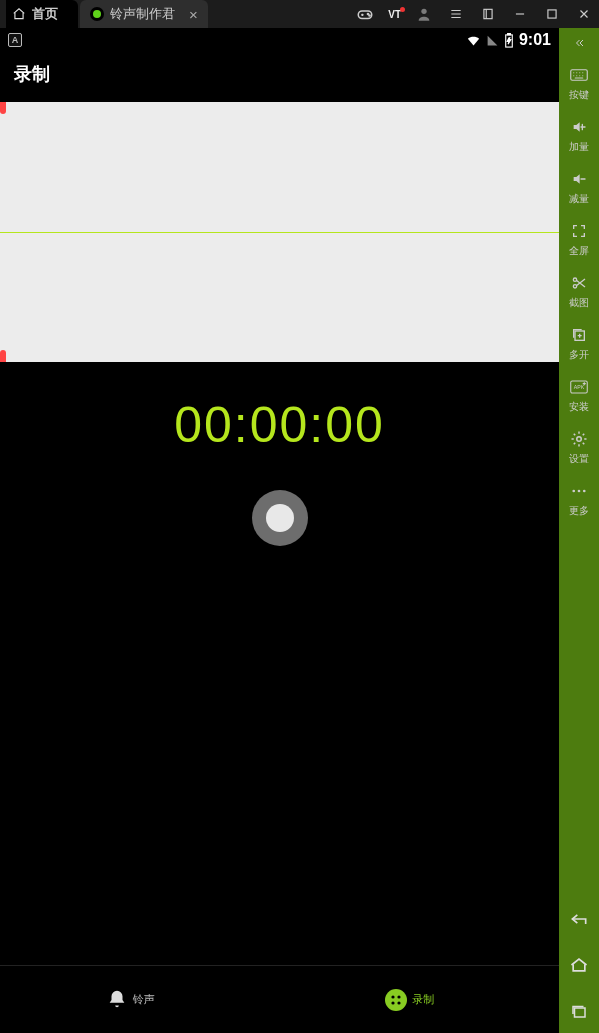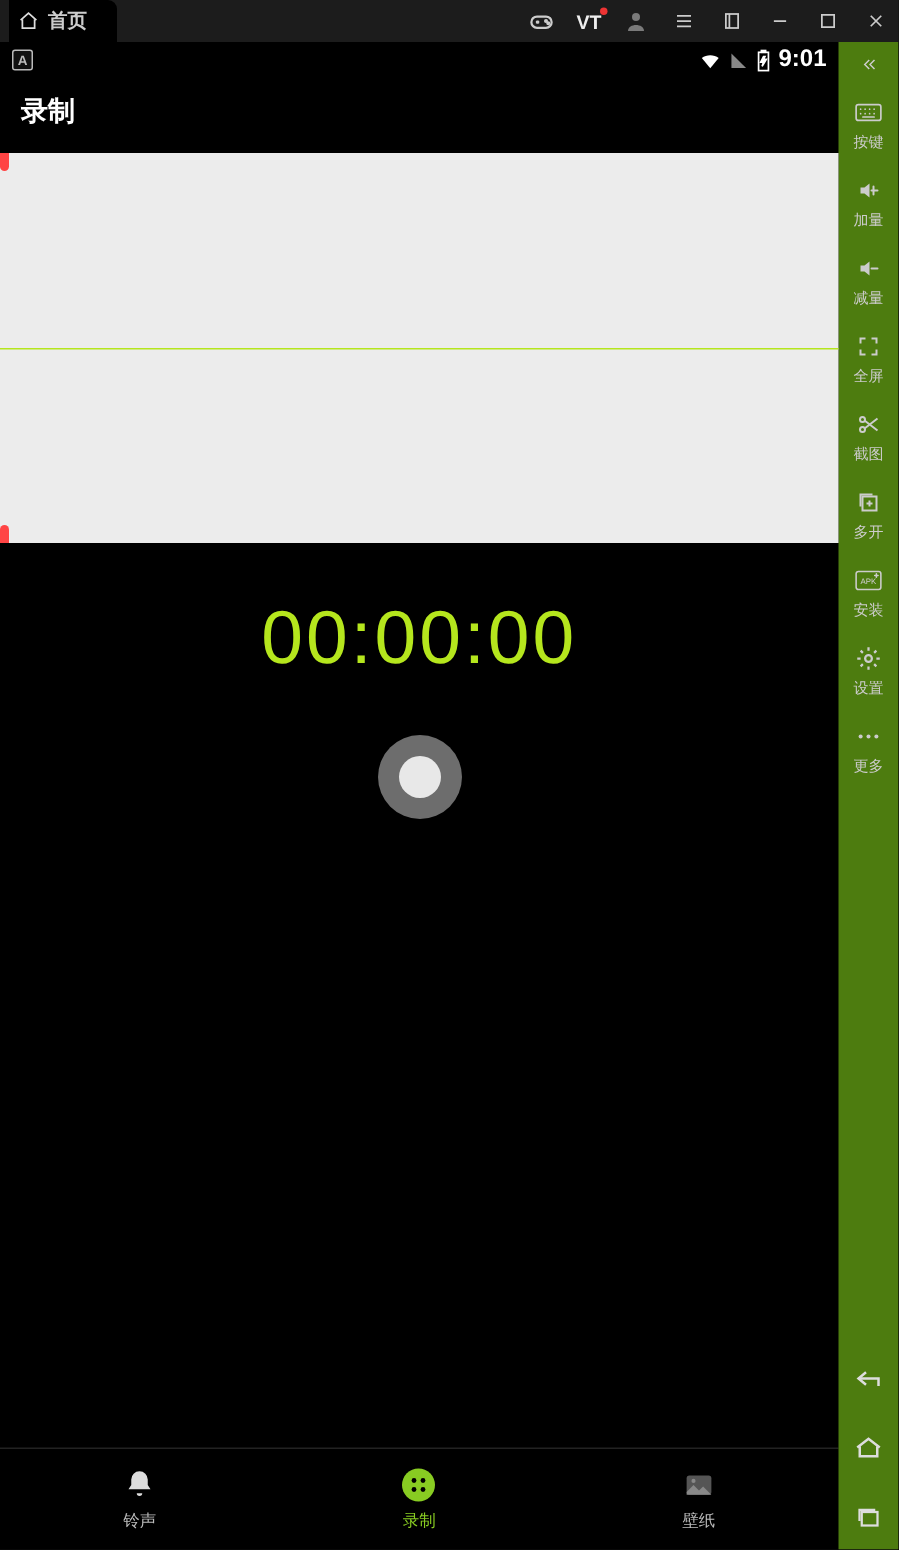--- a/index.html
+++ b/index.html
@@ -65,6 +65,13 @@
       </svg>
     <span>首页</span>
   </div>
+  <div class="app-tab">
+    <span class="dot">
+        <span></span>
+      </span>
+    <span>铃声制作君</span>
+    <span class="close">×</span>
+  </div>
   <div class="spacer"></div>
   <div class="win-icons">
     <span class="icon">

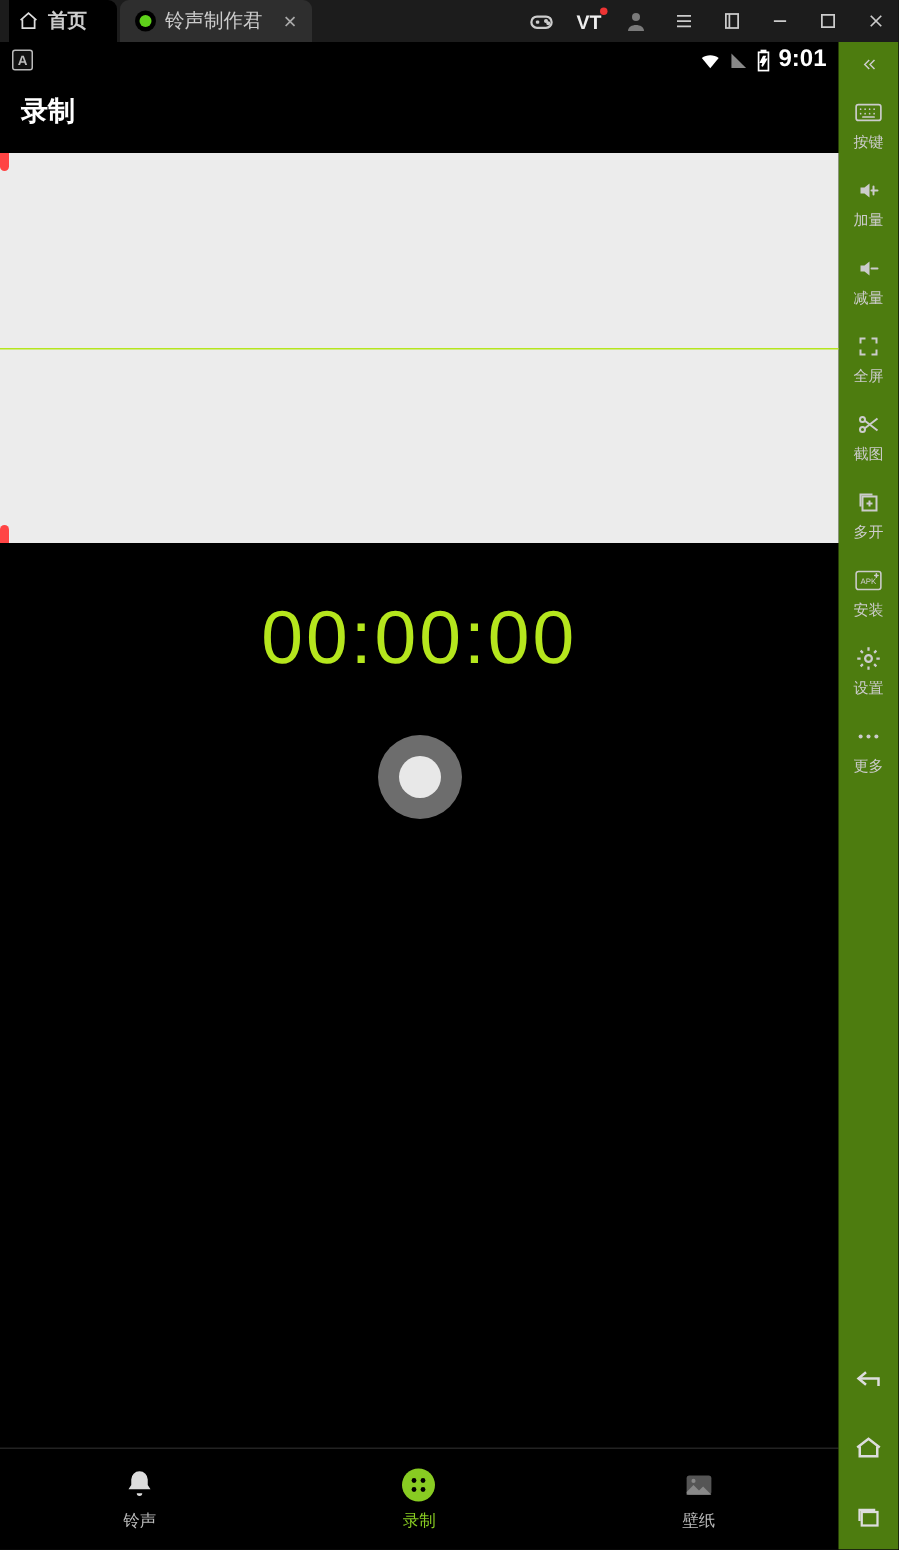--- a/index.html
+++ b/index.html
@@ -15,7 +15,7 @@
     .emu-top .spacer{ flex:1; }
     .win-icons{ display:flex; align-items:center; gap:14px; color:#ccc; position:relative; }
     .win-icons .icon{ display:flex; align-items:center; justify-content:center; width:18px; height:18px; cursor:pointer; }
-    .vt-wrap{ position:relative; display:flex; align-items:center; font-weight:bold; font-size:13px; color:#eee;}
+    .vt-wrap{ position:relative; display:flex; align-items:center; font-weight:bold; font-size:10px; color:#eee;}
     .vt-wrap .red-dot{ width:5px; height:5px; border-radius:50%; background:#e33; position:absolute; top:-2px; right:-4px; }
     
     .main-row{ flex:1; display:flex; background:#000; }

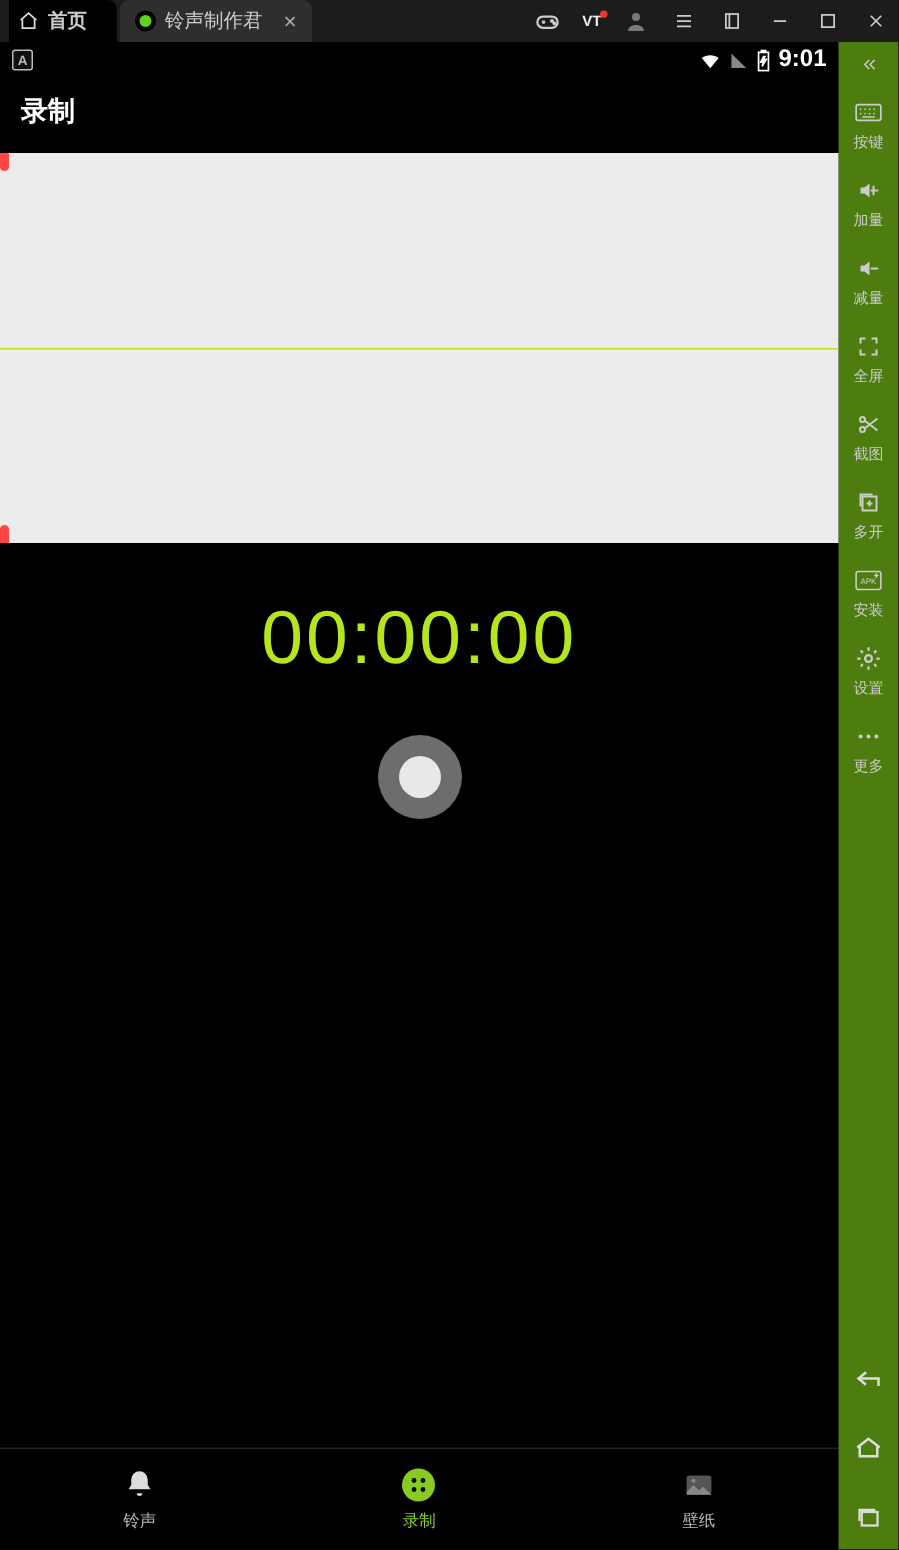--- a/index.html
+++ b/index.html
@@ -43,7 +43,7 @@
     .rec-btn .inner{ width:28px; height:28px; border-radius:50%; background:#e8e8e8; }
     
     .tabbar{ height:68px; background:#000; display:flex; align-items:center; justify-content:space-around; border-top:1px solid #222; }
-    .tab-item{ display:flex; flex-direction:column; align-items:center; gap:4px; color:#bbb; font-size:11px; cursor:pointer; width:70px; }
+    .tab-item{ display:flex; align-items:center; gap:4px; color:#bbb; font-size:11px; cursor:pointer; width:70px; }
     .tab-item.active{ color:#88cc22; }
     .tab-item .ti-icon{ width:24px; height:24px; display:flex; align-items:center; justify-content:center; }
     

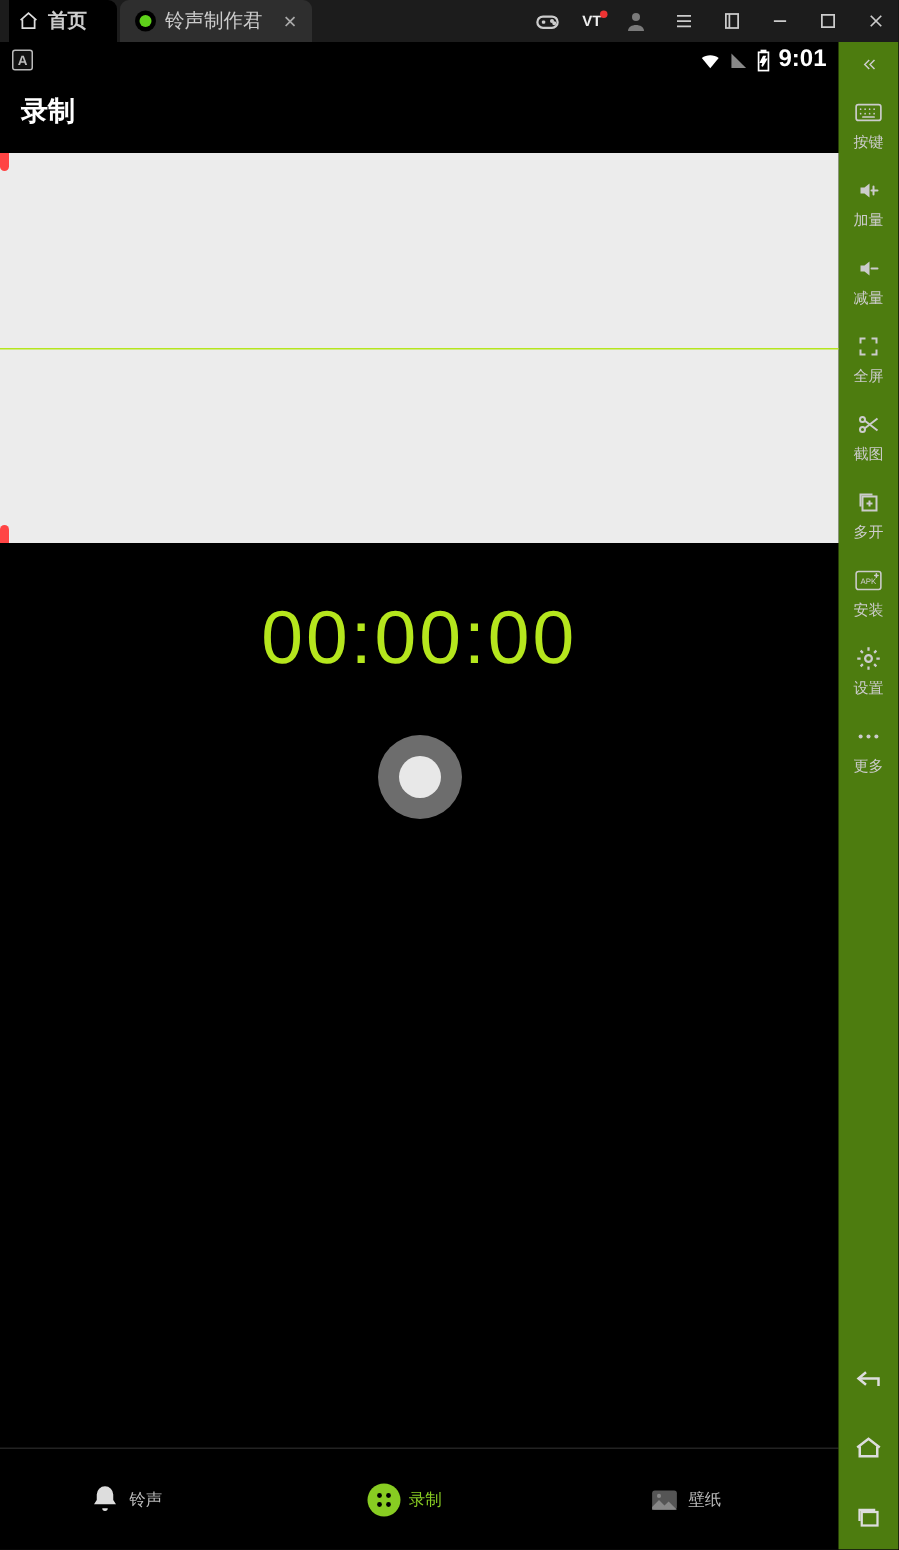--- a/index.html
+++ b/index.html
@@ -183,16 +183,6 @@
         </span>
         <span>录制</span>
       </div>
-      <div class="tab-item">
-        <span class="ti-icon">
-          <svg width="22" height="22" viewBox="0 0 24 24" fill="#ccc">
-              <rect x="3" y="5" width="18" height="14" rx="2" fill="#555"></rect>
-              <path d="M3 17l5-5 4 4 3-3 6 6H3z" fill="#888"></path>
-              <circle cx="8" cy="9" r="1.5" fill="#888"></circle>
-            </svg>
-        </span>
-        <span>壁纸</span>
-      </div>
     </div>
   </div>
 

